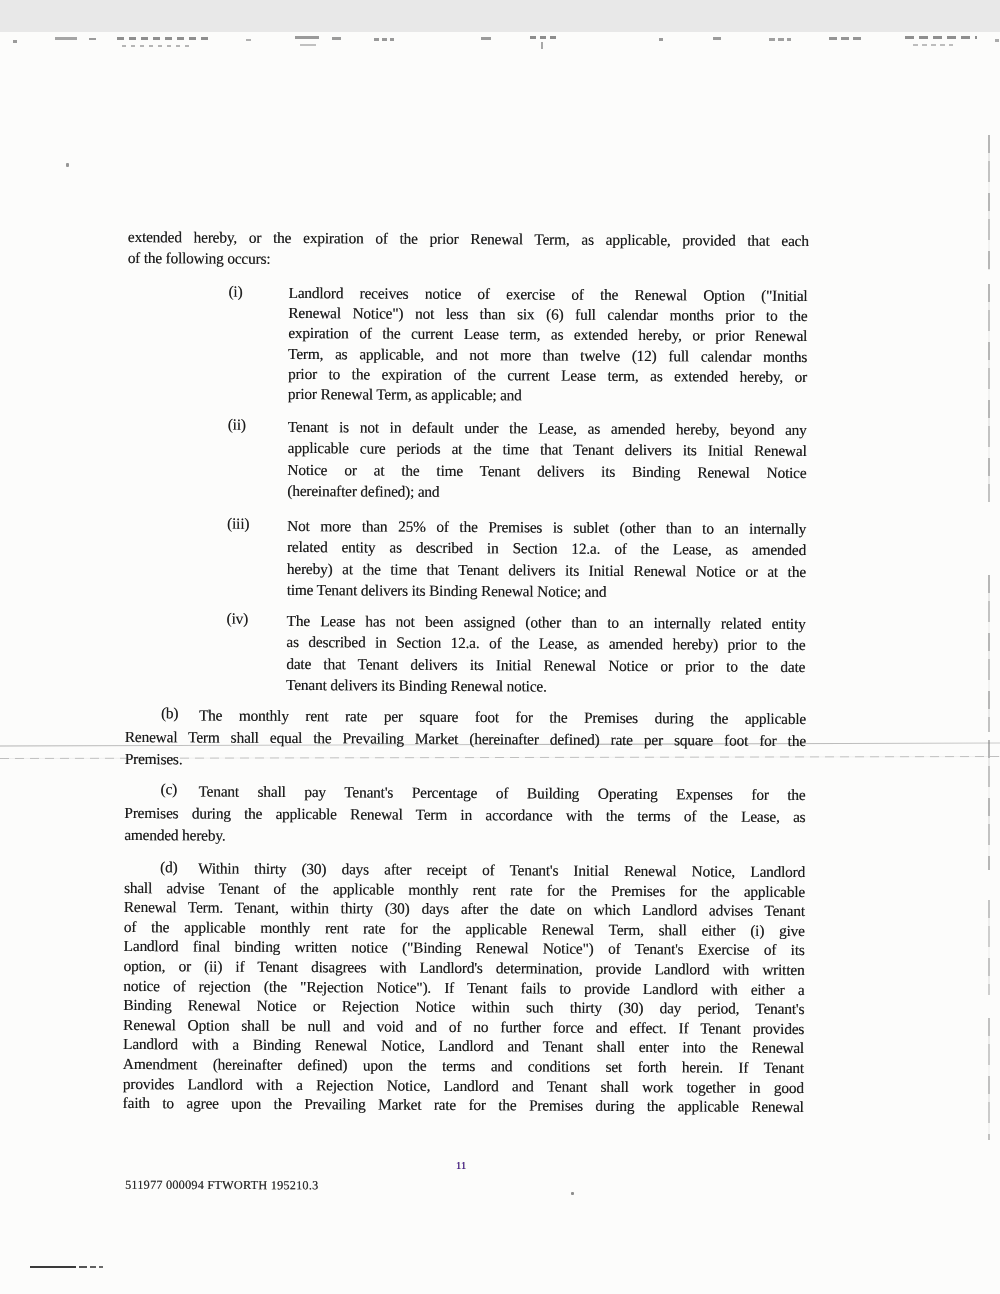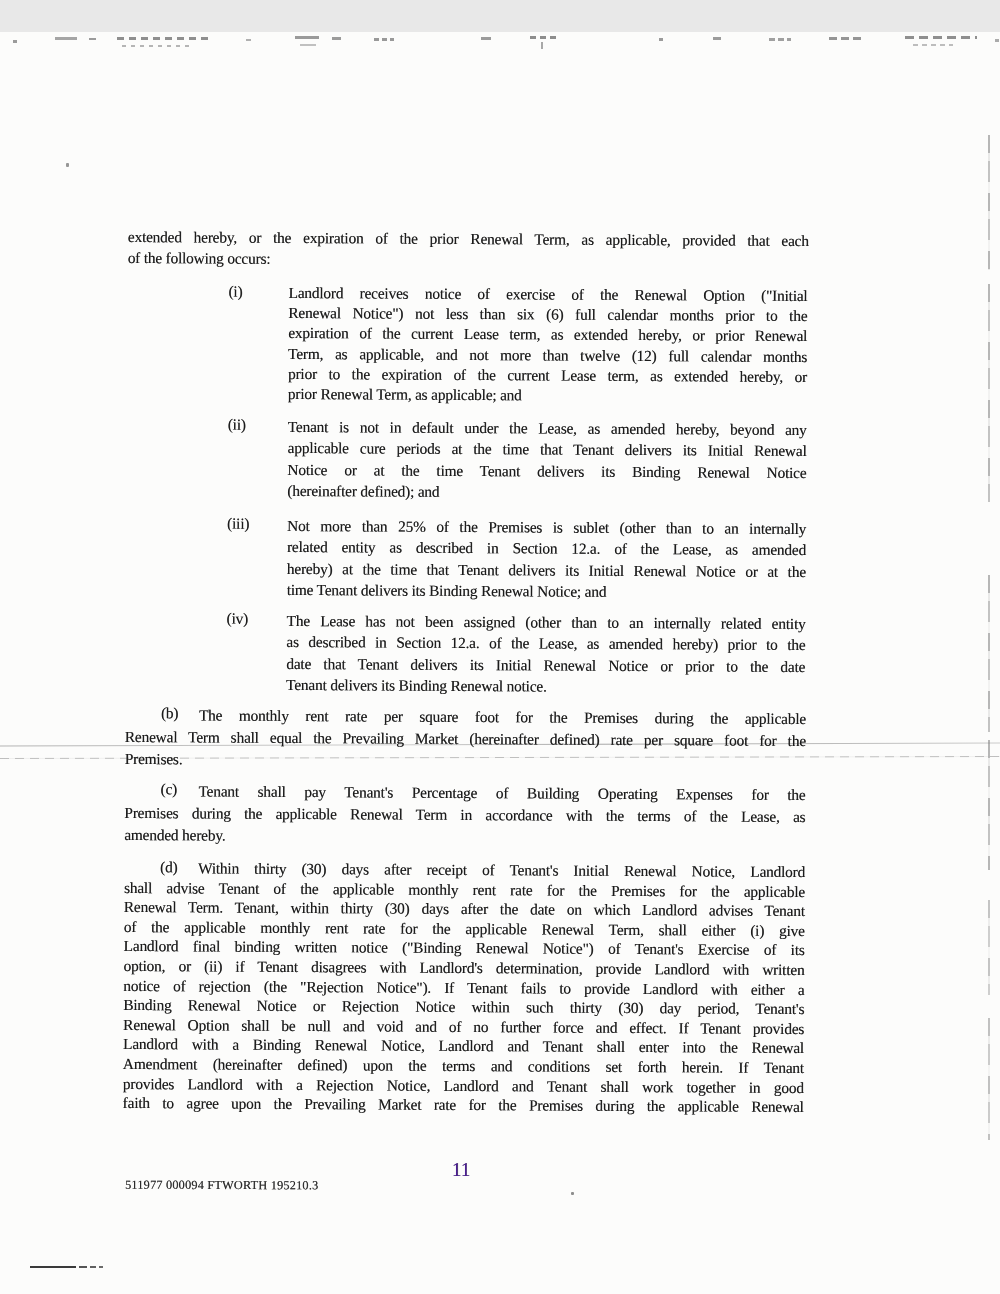--- a/index.html
+++ b/index.html
@@ -48,7 +48,7 @@
   
   .page-number{
     position:absolute;left:446px;top:1127px;width:30px;
-    font-family:"Liberation Serif",serif;font-size:19px;color:#4c1d95;
+    font-family:"Liberation Serif",serif;font-size:11px;color:#4c1d95;
     text-align:center;text-shadow:0.3px 0 0.3px rgba(25,25,25,0.7);
   }
   .doc-id{

